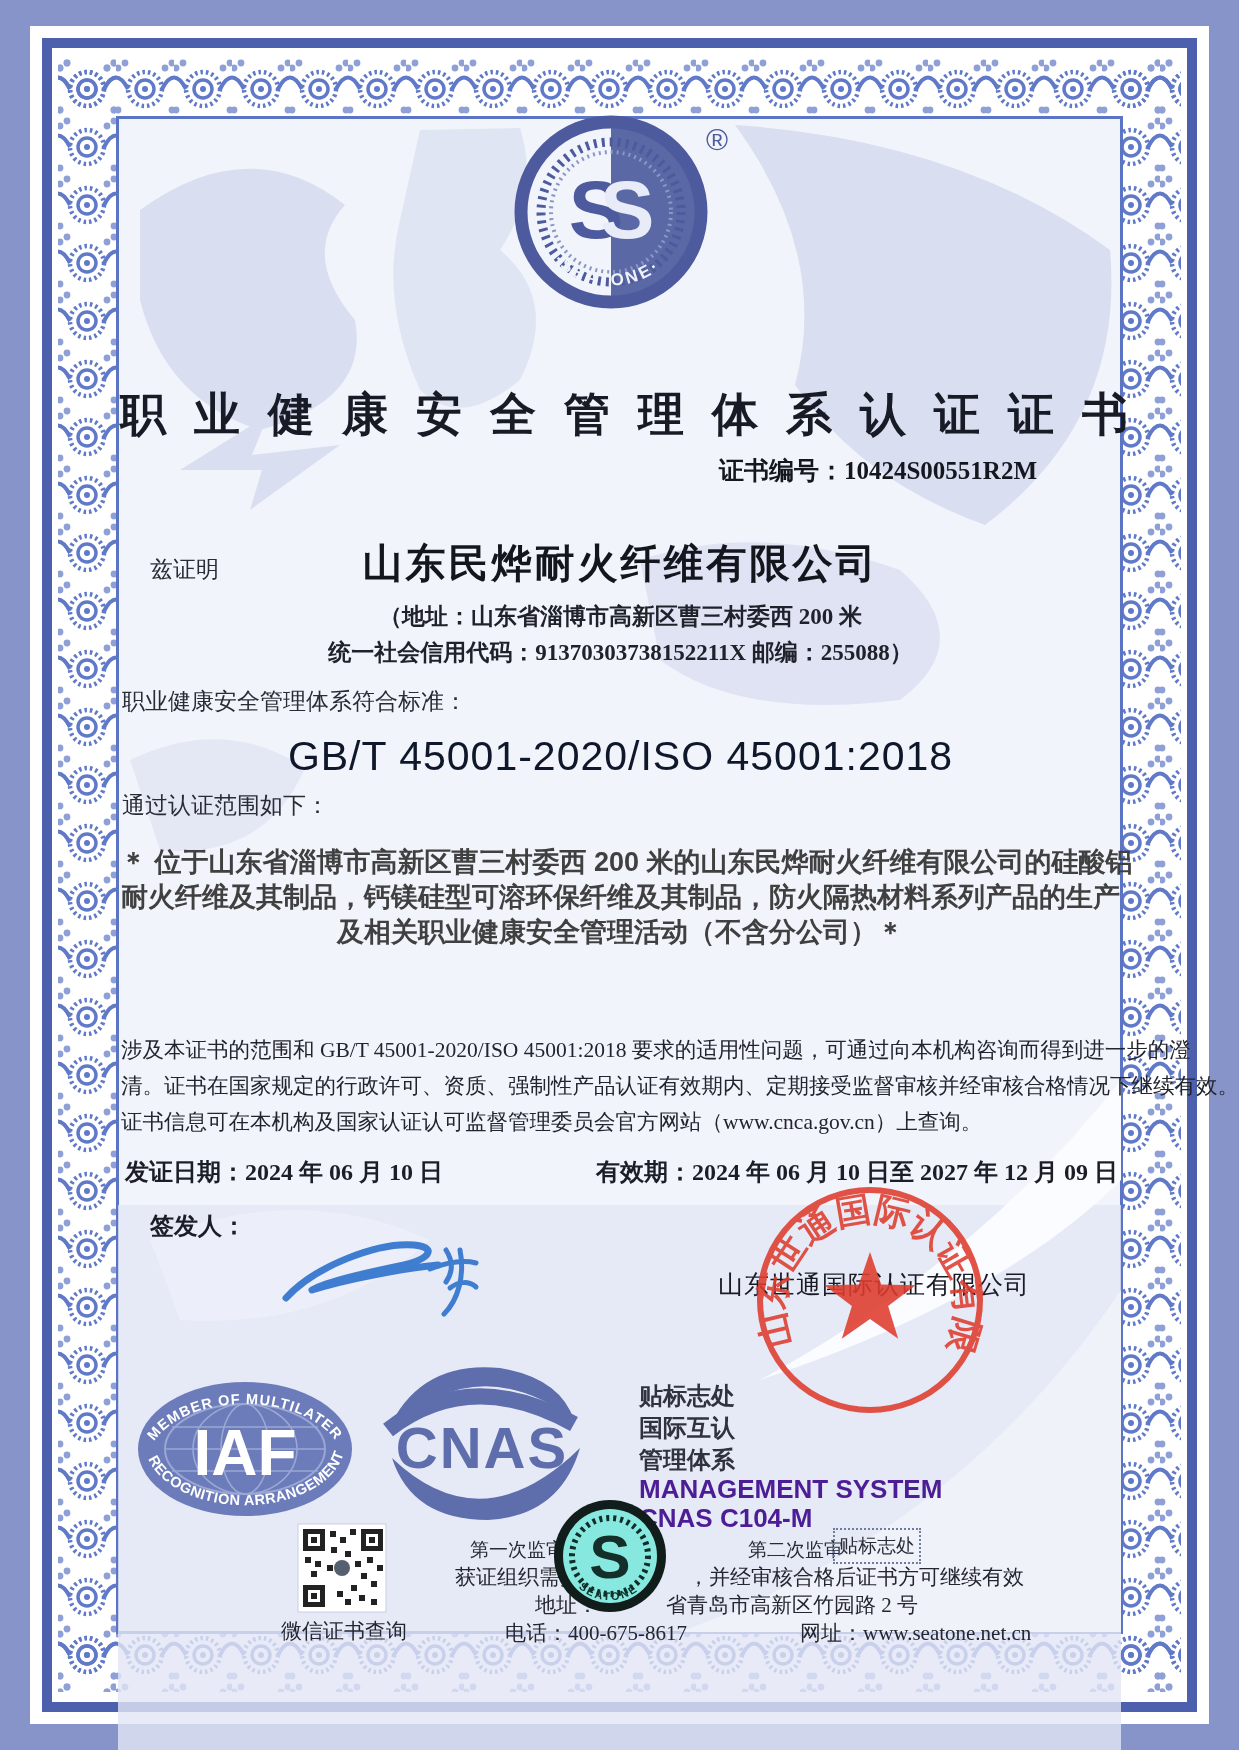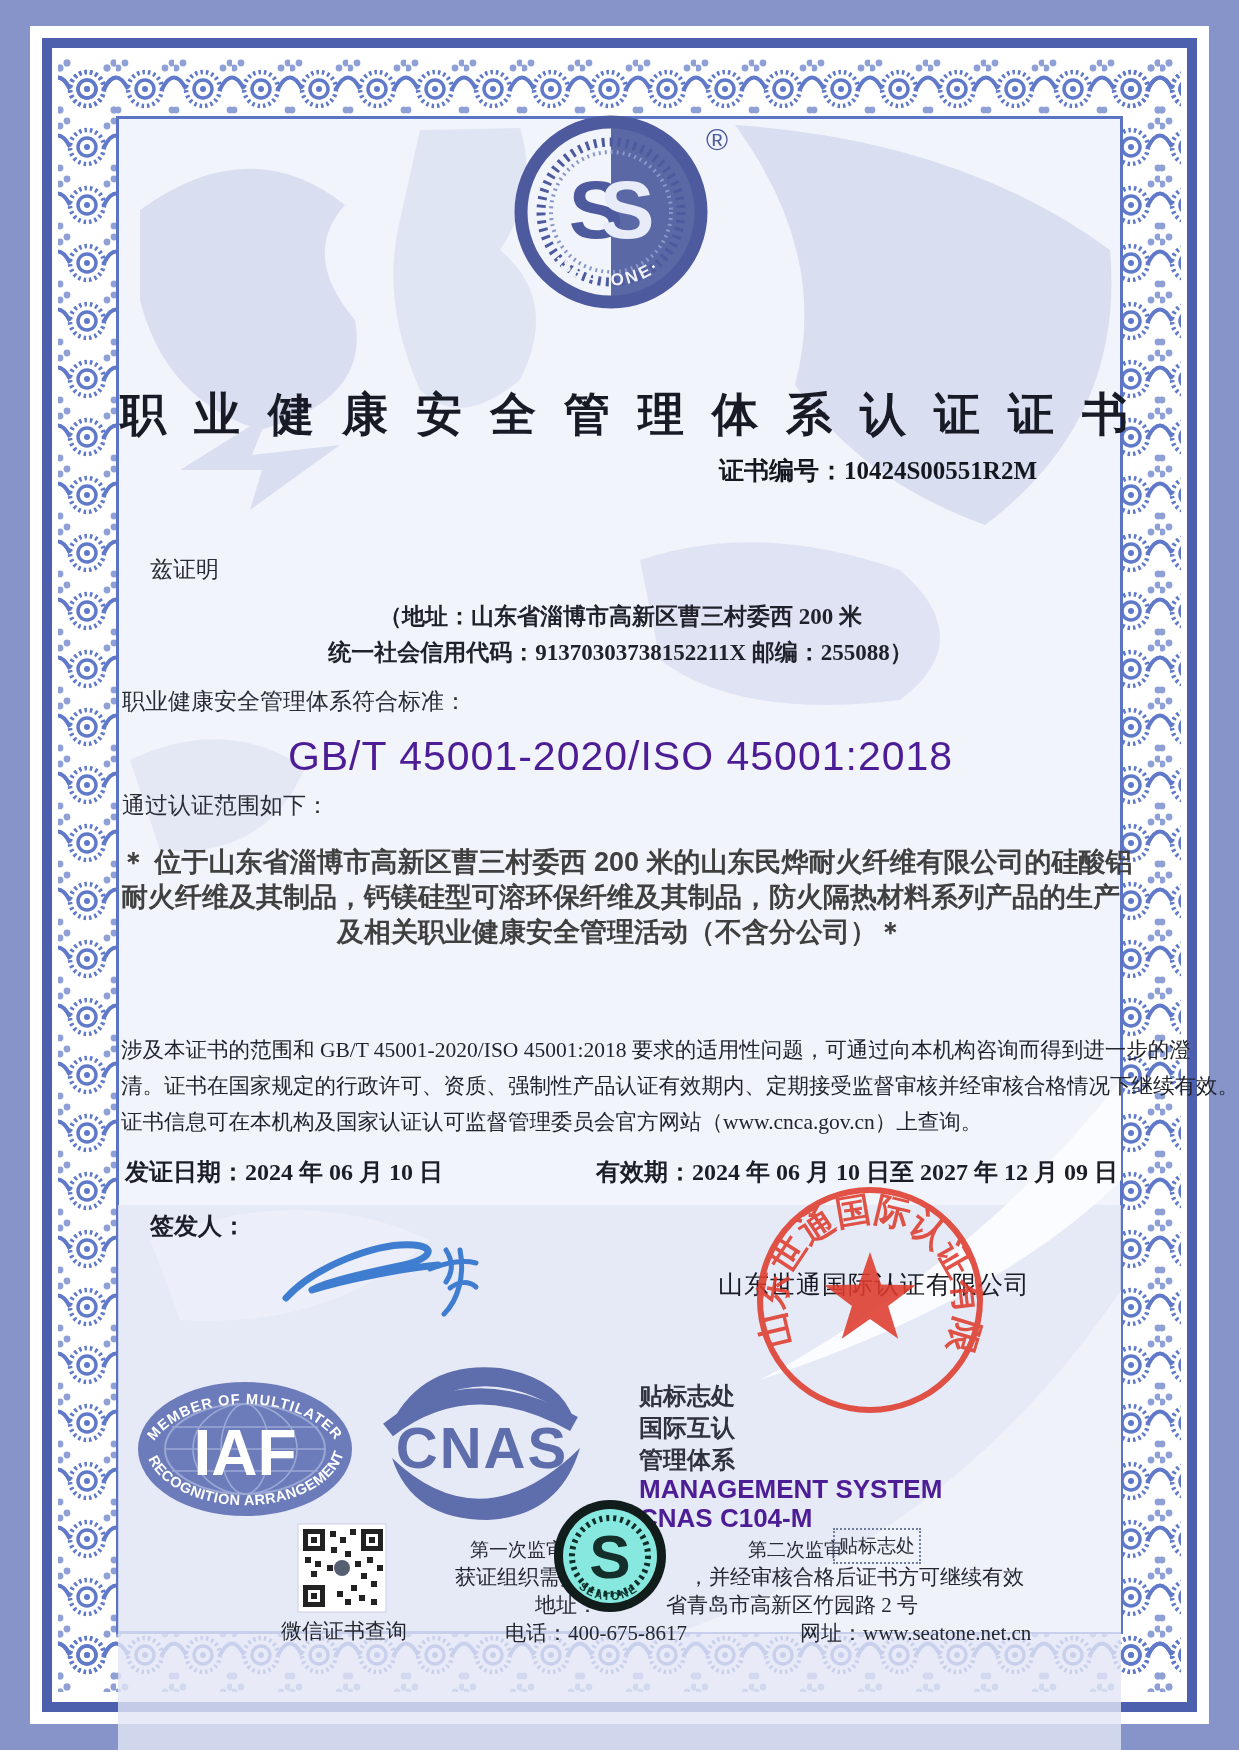--- a/index.html
+++ b/index.html
@@ -163,6 +163,7 @@
 
   <div class="txt small-label" style="top:506px;left:150px;margin-top:48px;">兹证明</div>
 
+  <div class="txt center company" style="top:536px;">山东民烨耐火纤维有限公司</div>
 
   <div class="txt center addr" style="top:601px;">（地址：山东省淄博市高新区曹三村委西 200 米</div>
   <div class="txt center addr" style="top:637px;">统一社会信用代码：91370303738152211X 邮编：255088）</div>

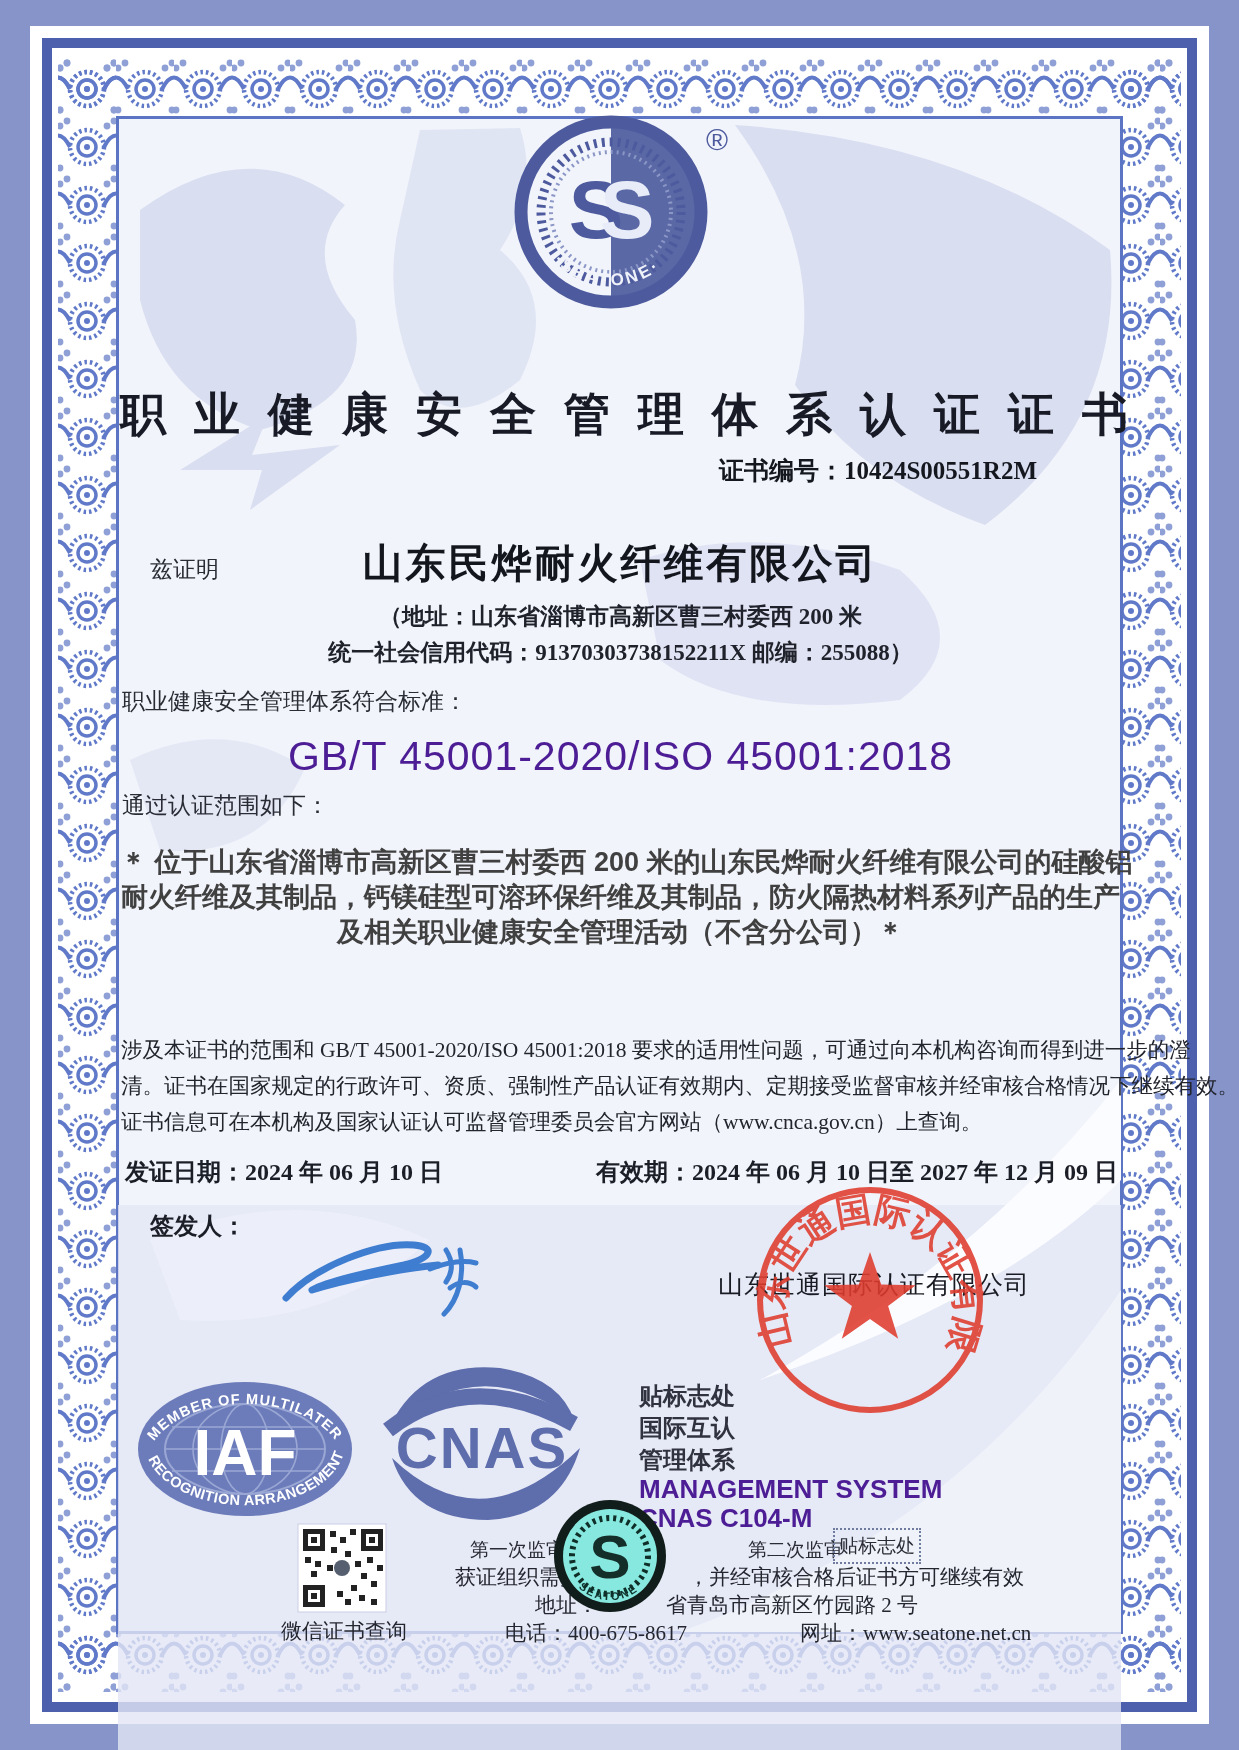--- a/index.html
+++ b/index.html
@@ -13,7 +13,7 @@
   .small-label{font-size:23px;color:#2a2c35;}
   .company{font-size:40px;font-weight:bold;letter-spacing:3px;color:#14161e;}
   .addr{font-size:23px;font-weight:bold;color:#20222b;}
-  .standard{font-family:"Liberation Sans", sans-serif;font-size:41px;color:#4c1d95;letter-spacing:1px;}
+  .standard{font-family:"Liberation Sans", sans-serif;font-size:41px;color:#0f172a;letter-spacing:1px;}
   .scope{font-family:"Liberation Sans", sans-serif;font-size:27px;font-weight:bold;color:#404040;line-height:35px;}
   .note{font-size:21.5px;color:#23252e;line-height:36px;}
   .dates{font-size:24px;font-weight:bold;color:#1c1e27;}

